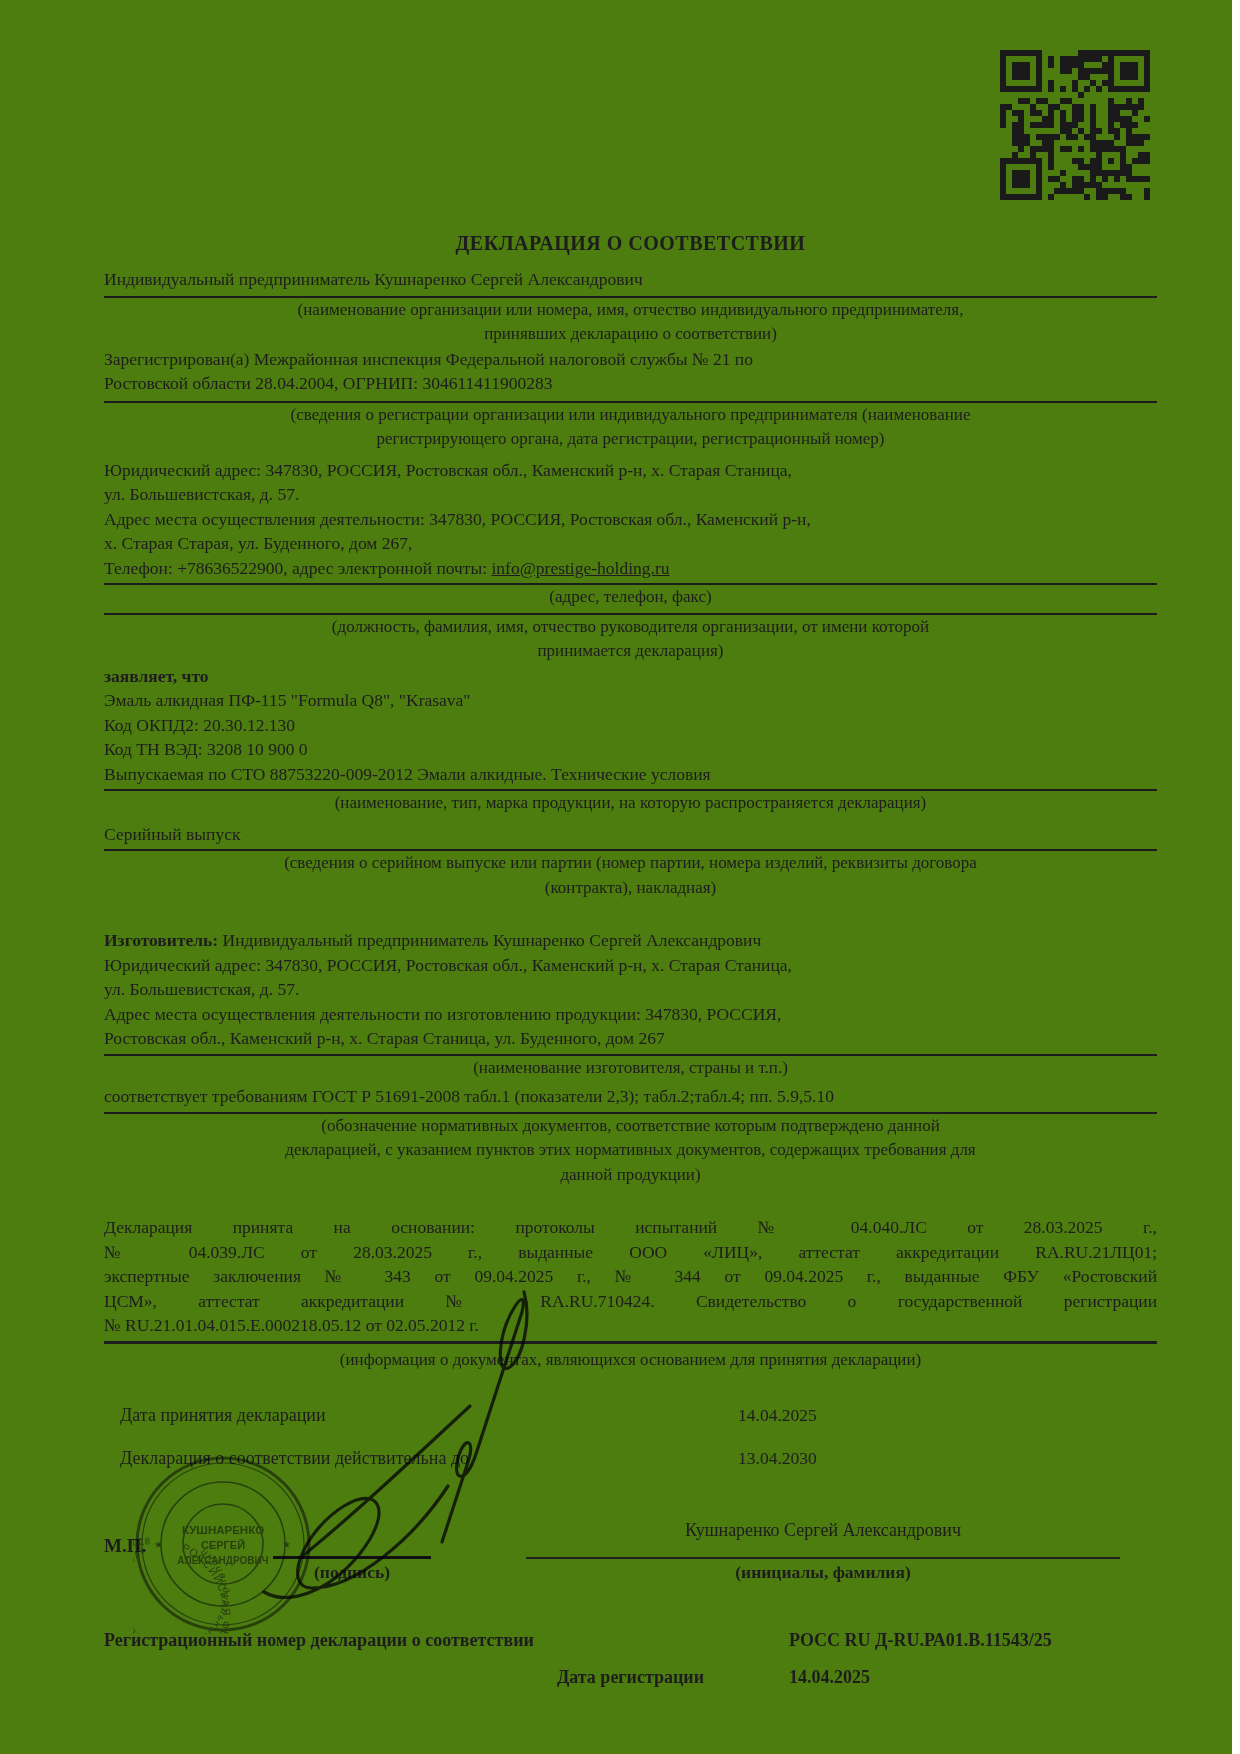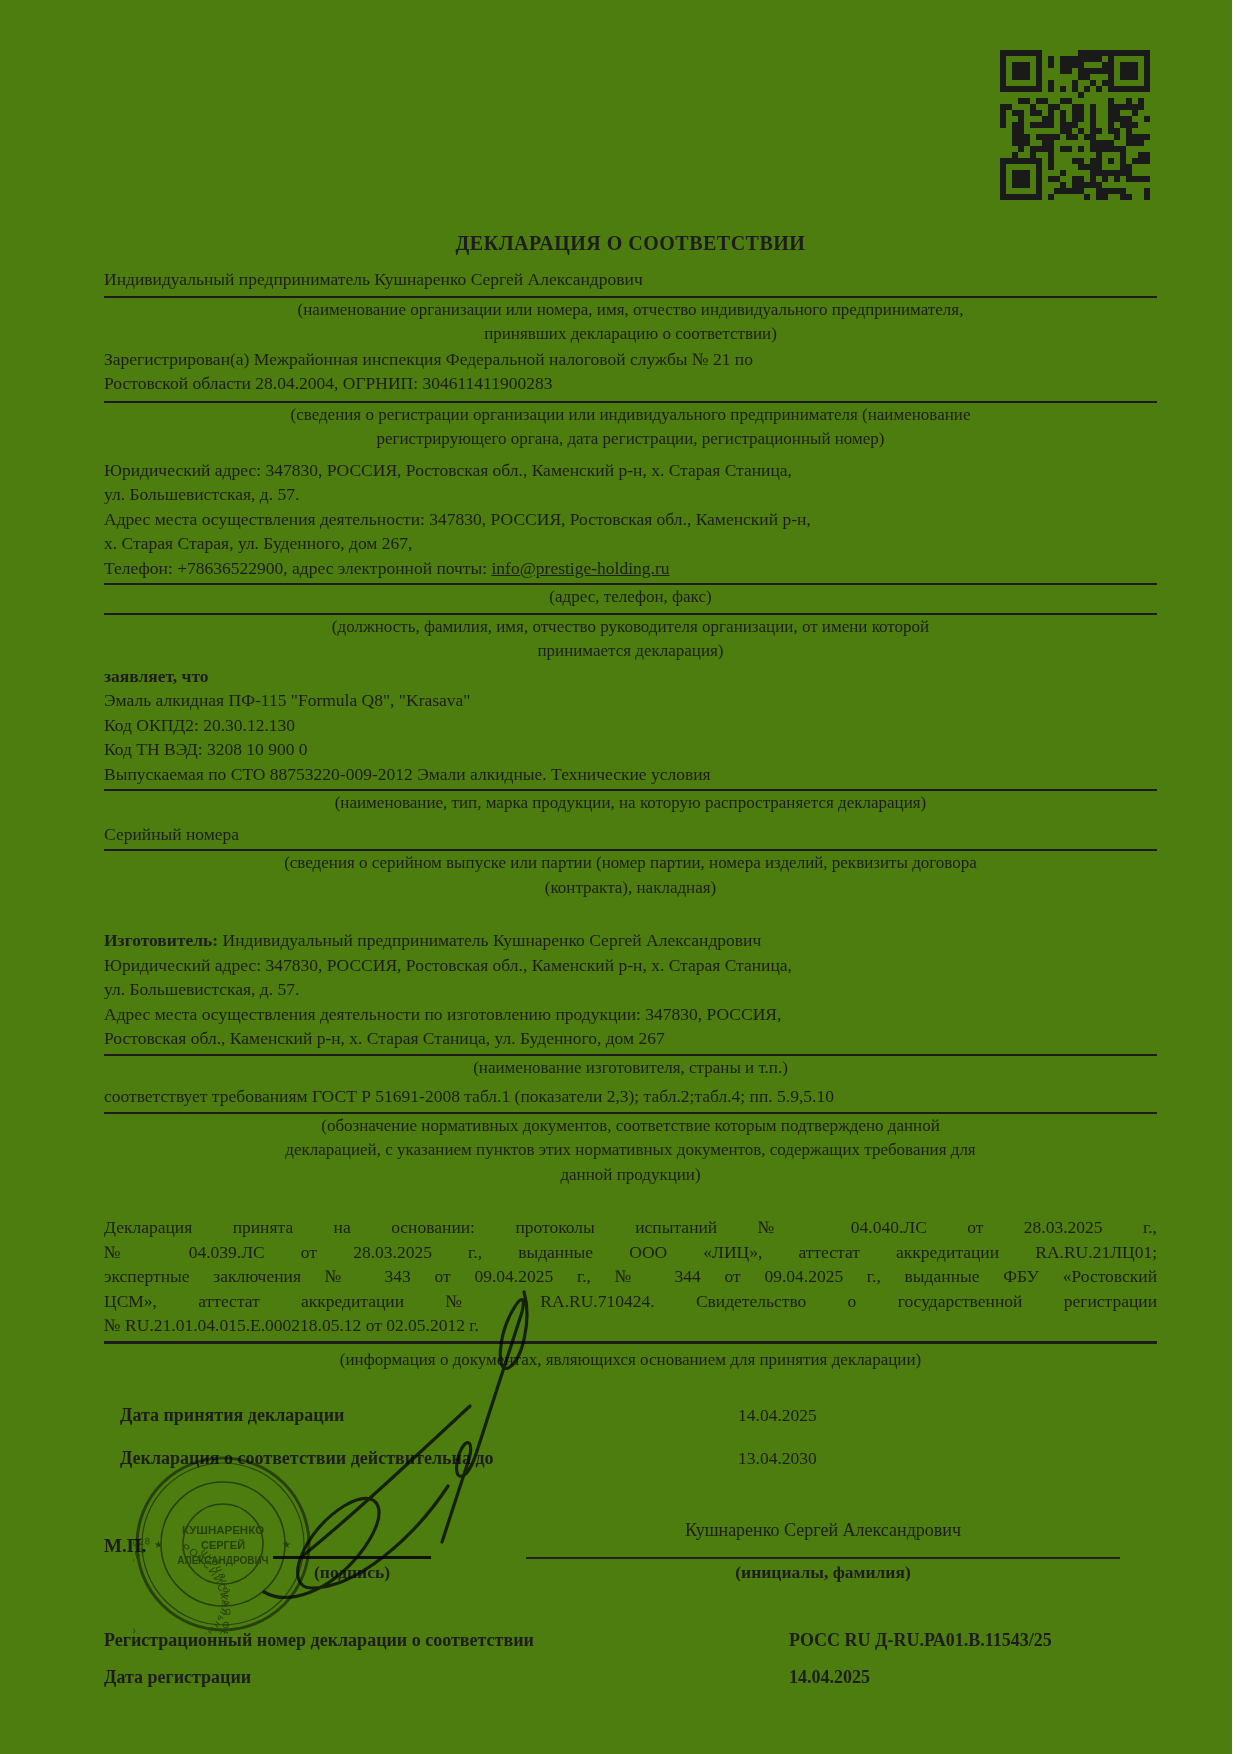--- a/index.html
+++ b/index.html
@@ -399,7 +399,7 @@
     <div class="rule" style="margin-top:3px"></div>
     <div class="caption">(наименование, тип, марка продукции, на которую распространяется декларация)</div>
 
-    <div class="line" style="margin-top:6px">Серийный номера</div>
+    <div class="line" style="margin-top:6px">Серийный выпуск</div>
     <div class="rule" style="margin-top:3px"></div>
     <div class="caption">(сведения о серийном выпуске или партии (номер партии, номера изделий, реквизиты договора</div>
     <div class="caption">(контракта), накладная)</div>

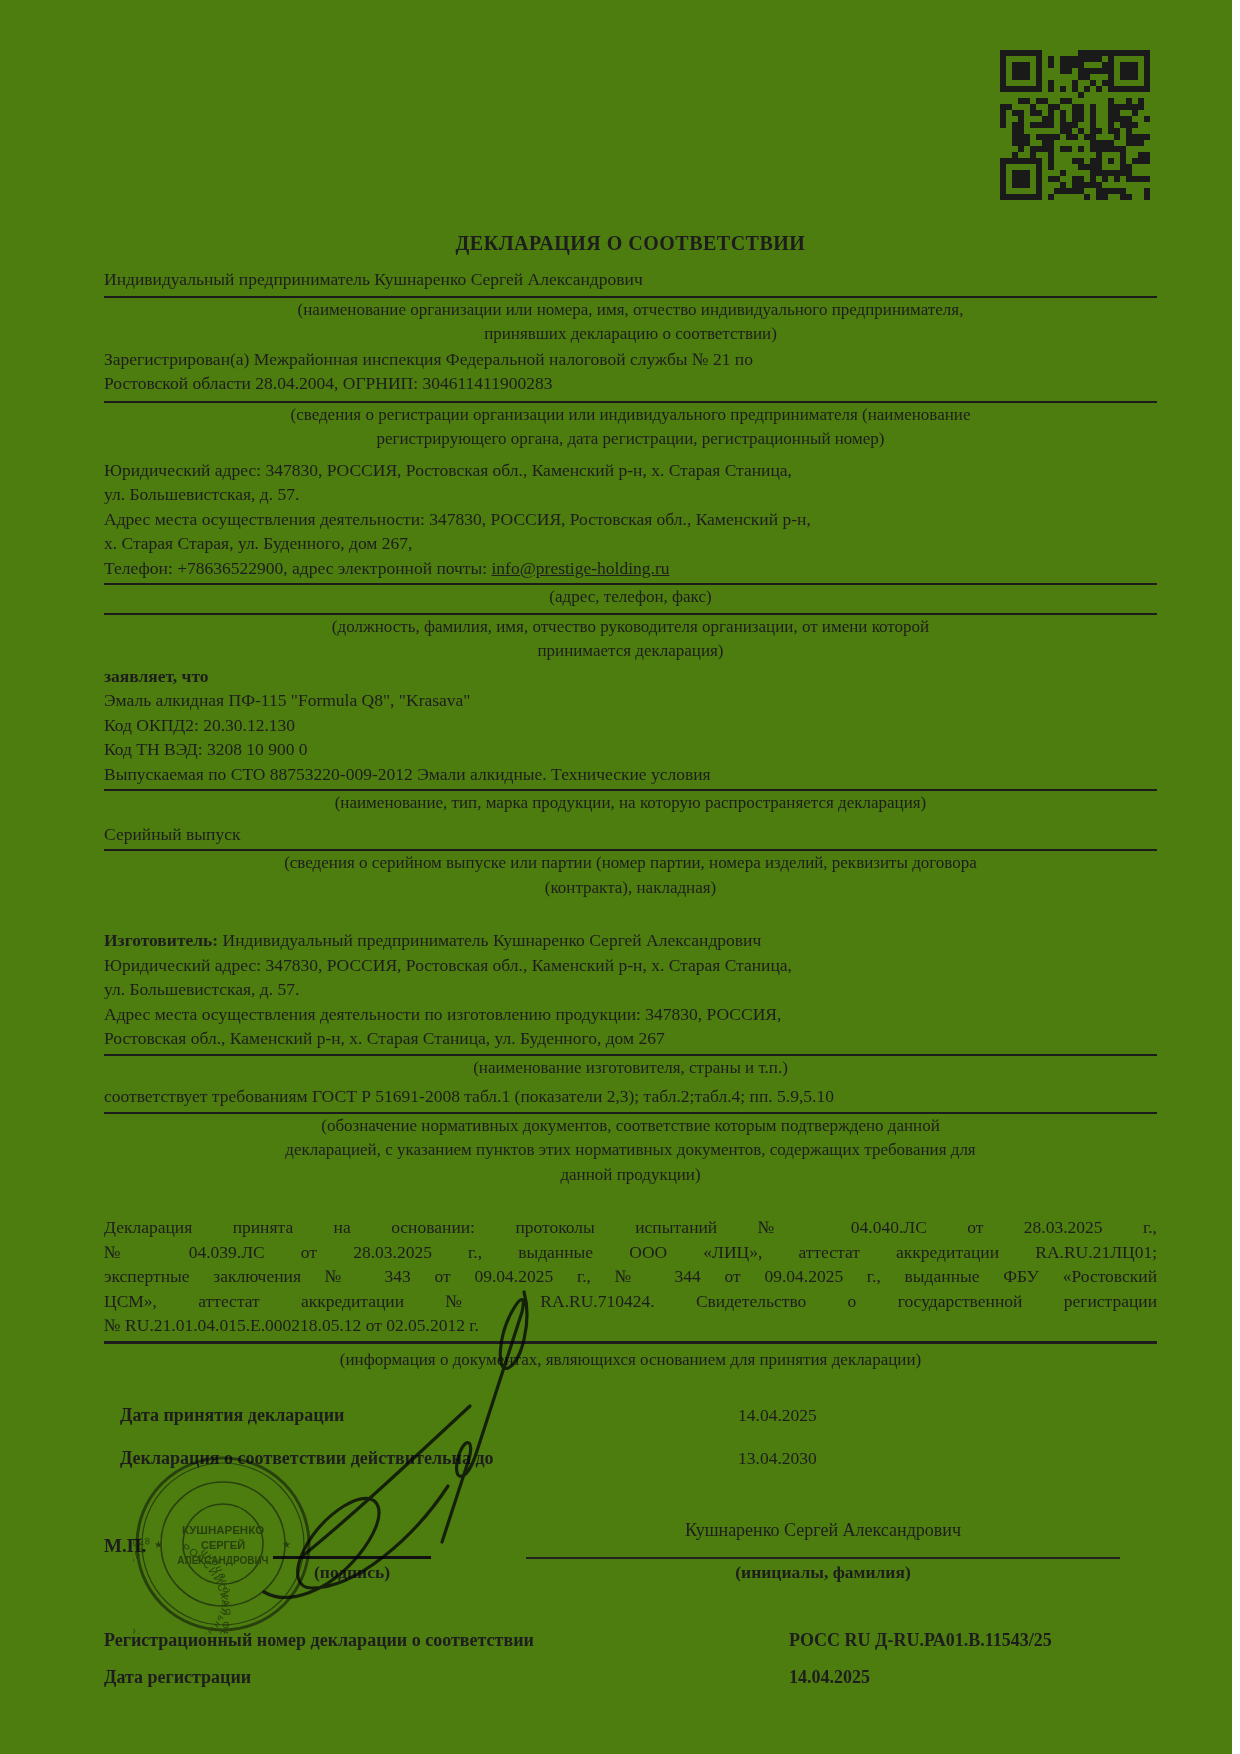--- a/index.html
+++ b/index.html
@@ -15,7 +15,7 @@
   .jlast{font-size:17.5px;line-height:24.5px;text-align:left;}
   b.lbl{font-weight:bold;}
   .row{position:relative;font-size:18px;line-height:24.5px;}
-  .row .lbl{font-weight:bold;}
+  .row .lbl{font-weight:normal;}
   .row .val{position:absolute;left:634px;top:0;font-weight:normal;font-size:17.5px;}
   .email{text-decoration:underline;color:inherit;}
   

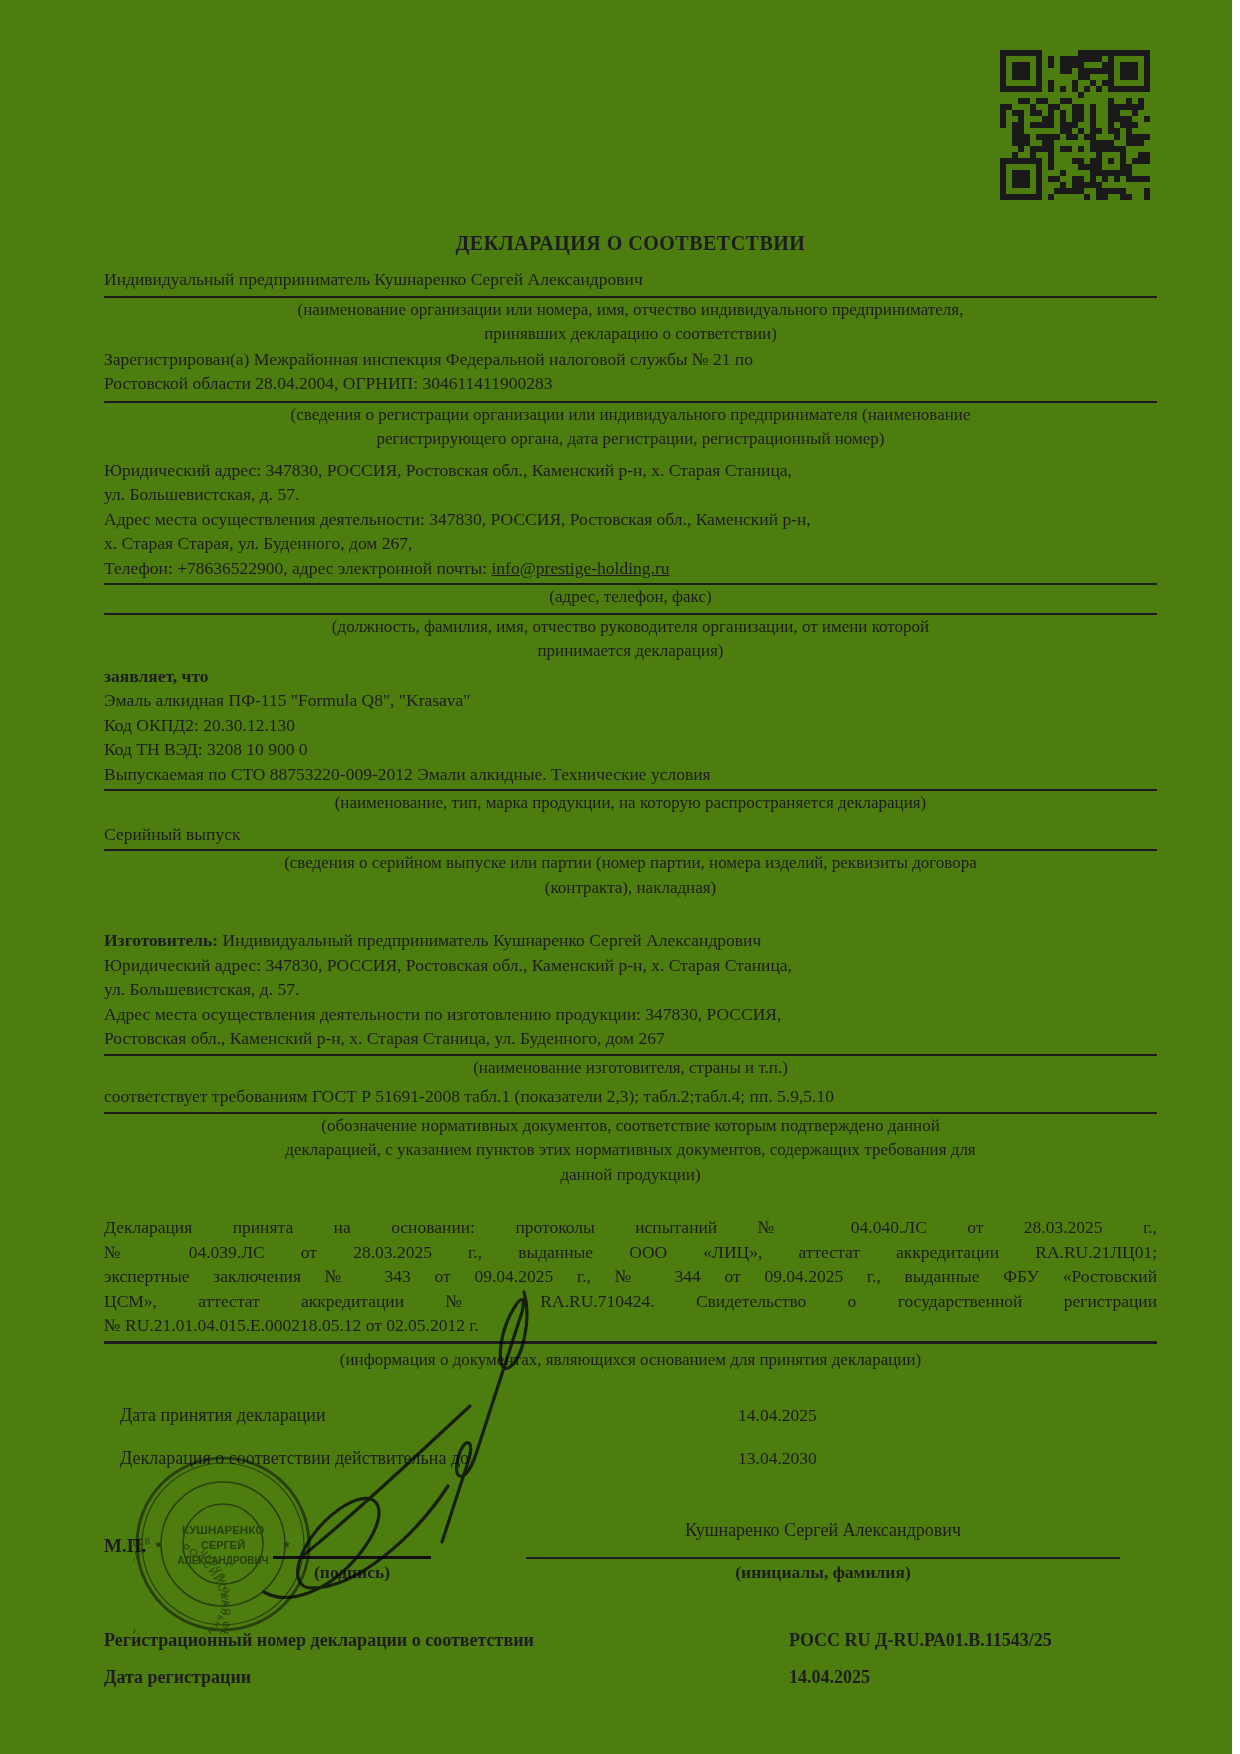--- a/index.html
+++ b/index.html
@@ -28,7 +28,7 @@
   .cap-name{left:526px;top:1562px;width:594px;text-align:center;font-size:17.5px;font-weight:bold;}
   .regrow{left:104px;top:1630px;width:1053px;font-size:18px;font-weight:bold;position:absolute;}
   .regrow .val{position:absolute;left:685px;top:0;}
-  .daterow{left:104px;top:1667px;width:1053px;font-size:18px;font-weight:bold;position:absolute;}
+  .daterow{left:104px;top:1667px;width:1053px;font-size:18px;font-weight:bold;position:absolute;text-align:center;}
   .daterow .val{position:absolute;left:685px;top:0;}
   .qr{left:1000px;top:50px;width:150px;height:150px;}
   .stamp{left:133px;top:1454px;width:180px;height:180px;mix-blend-mode:multiply;opacity:.95;z-index:5;}

